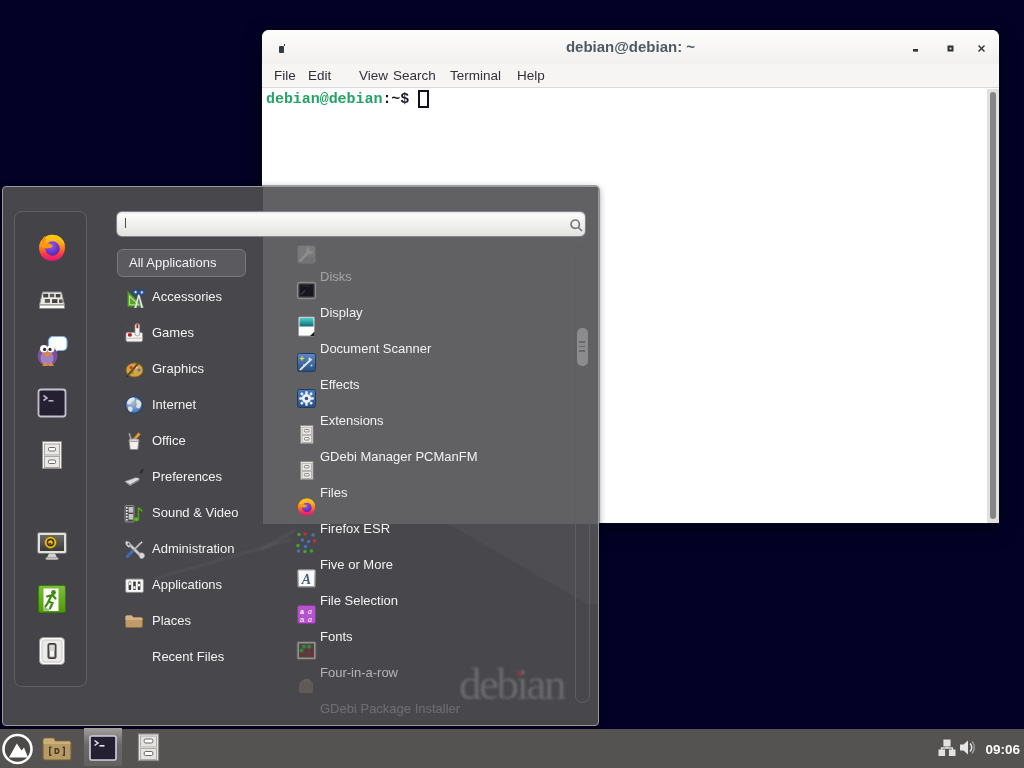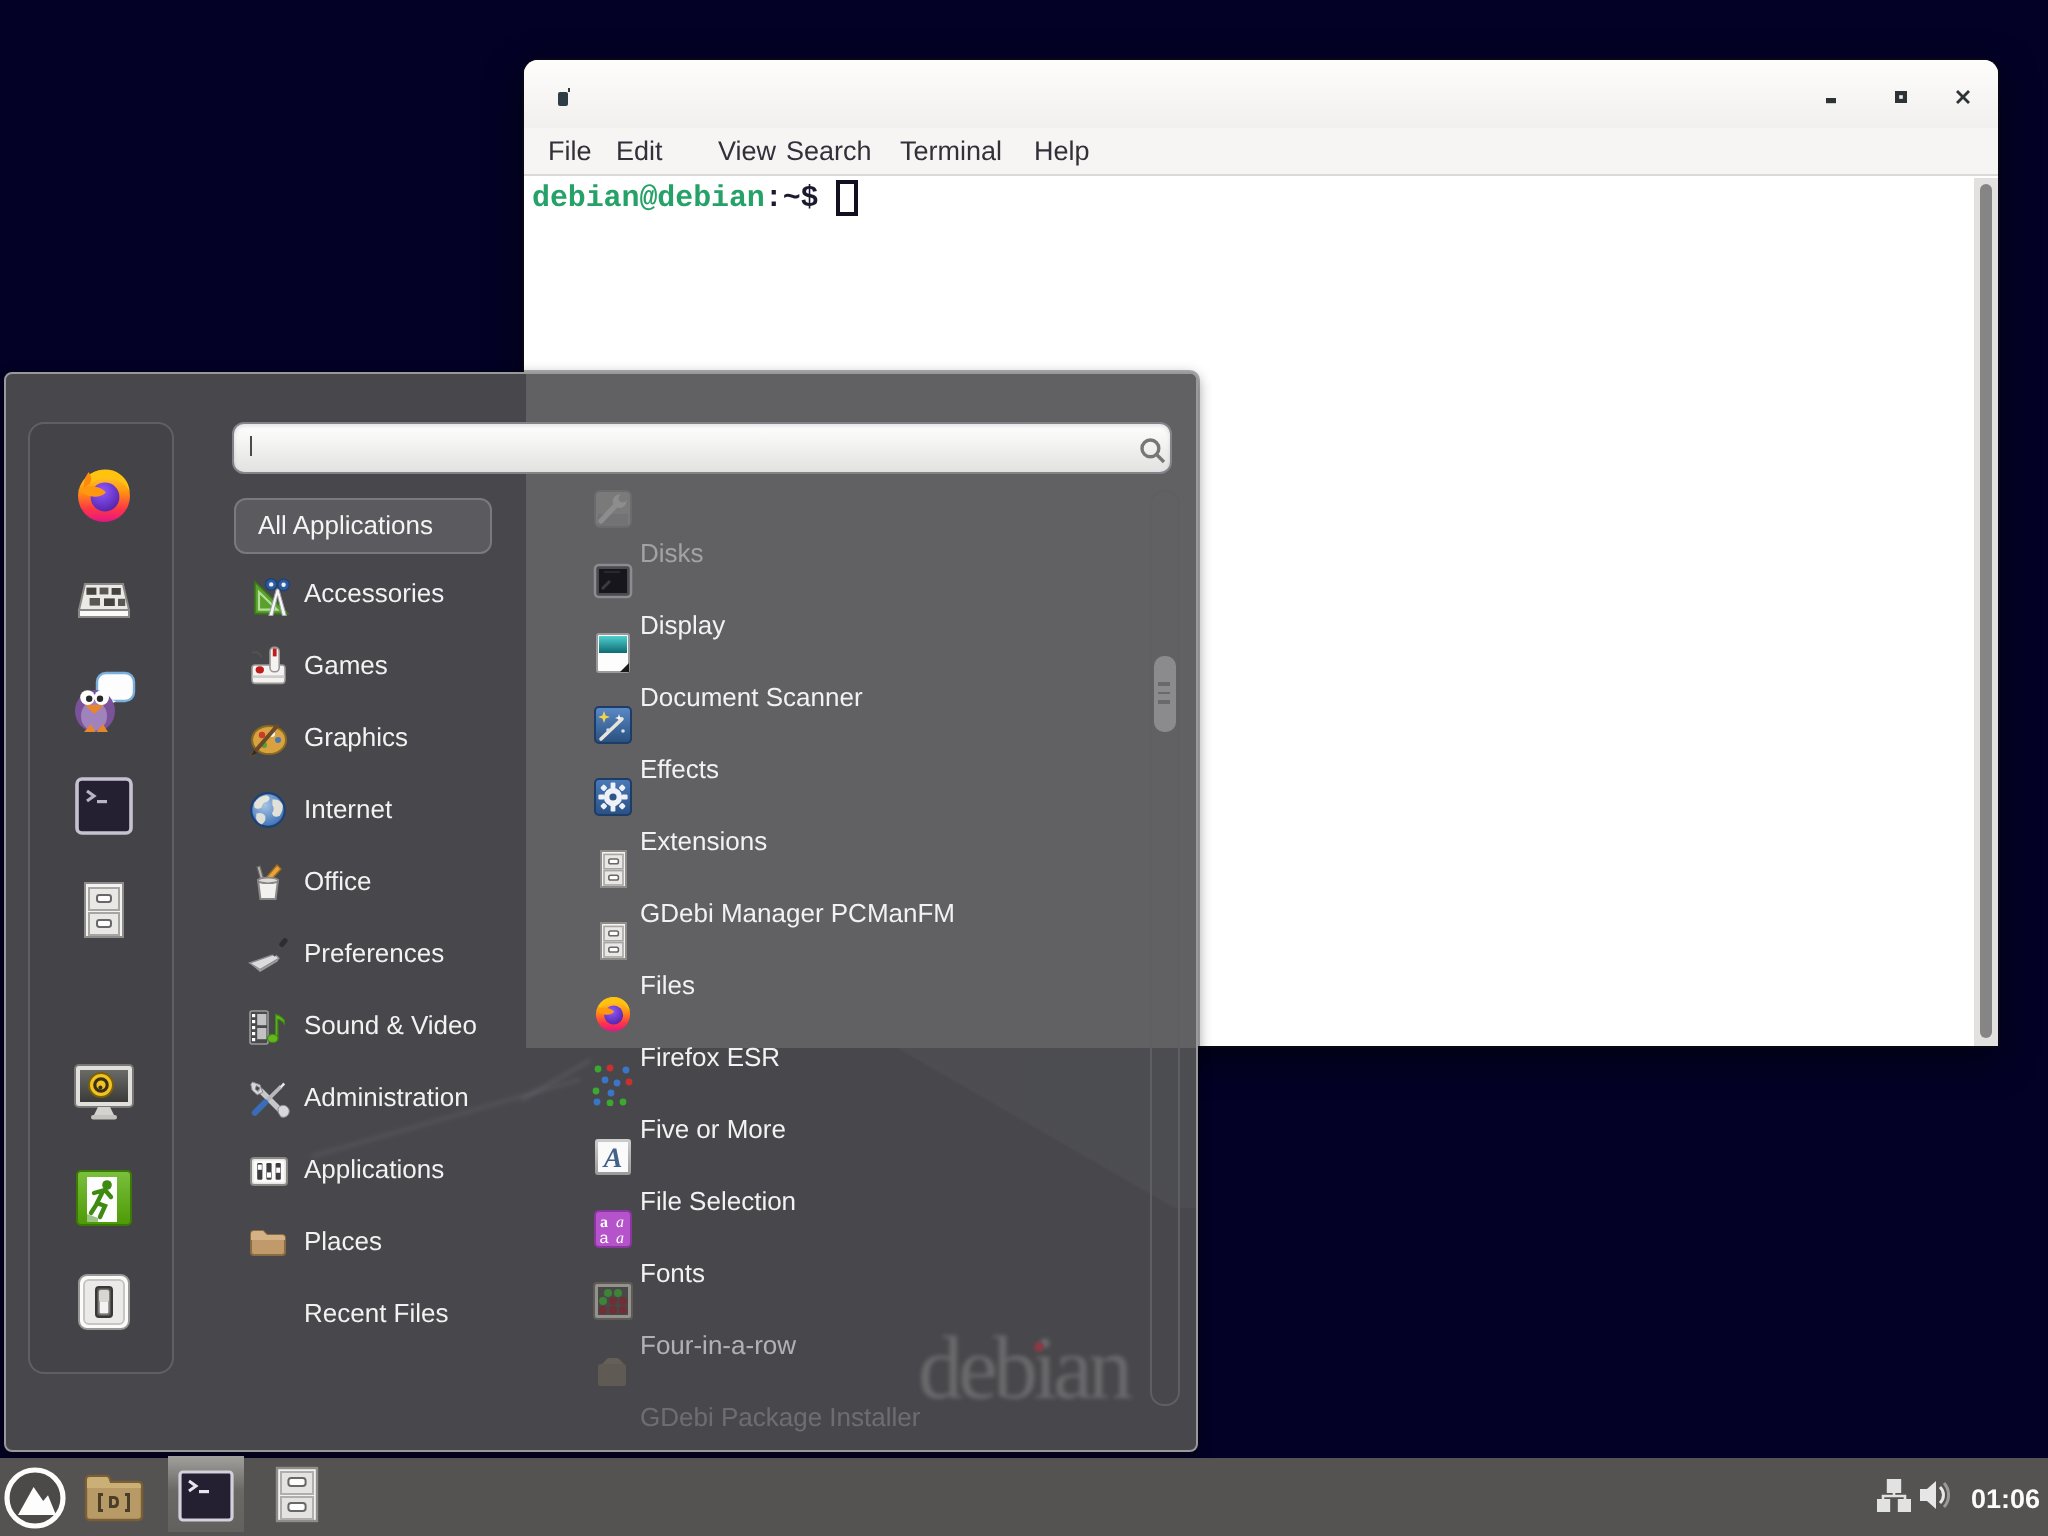--- a/index.html
+++ b/index.html
@@ -52,6 +52,7 @@
 
 <div class="abs" id="term">
   <div class="abs titlebar"></div>
+  <div class="abs title">debian@debian: ~</div>
 
   <div class="abs" style="left:17px;top:16px;width:4.5px;height:6.5px;background:#2e3d46;border-radius:1px;"></div>
   <div class="abs" style="left:21.5px;top:13.5px;width:1.5px;height:2.5px;background:#2e3d46;"></div>

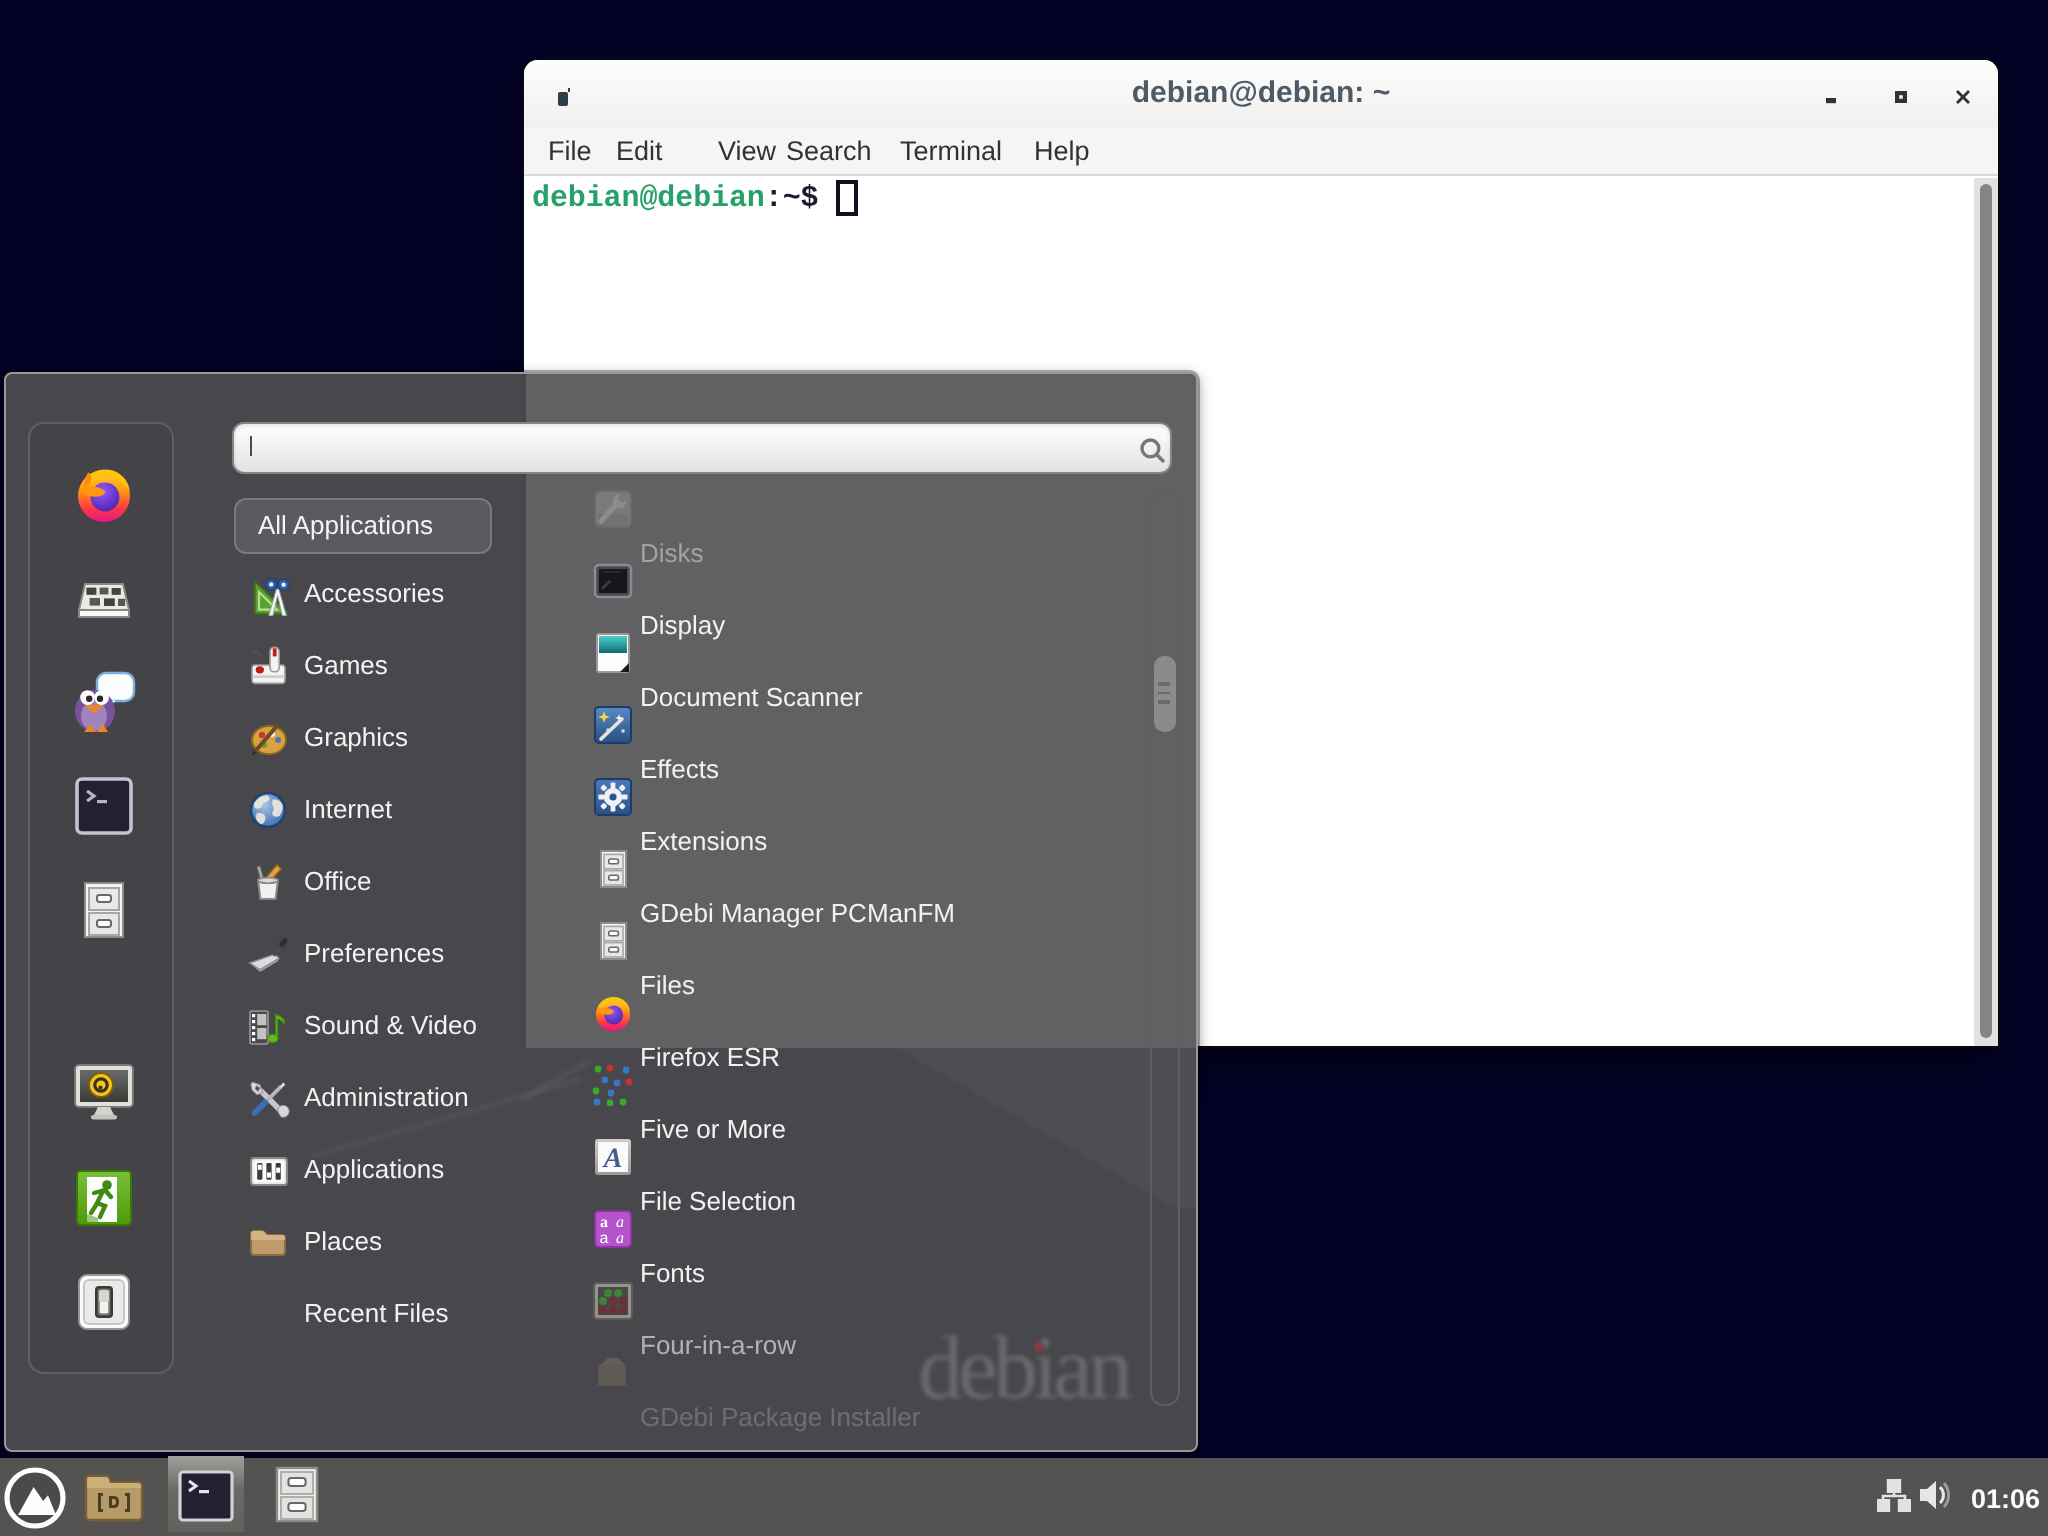--- a/index.html
+++ b/index.html
@@ -521,7 +521,7 @@
       <path d="M11 4.5 A5.5 5.5 0 0 1 11 12.5" stroke="#e6e6e6" stroke-width="1.5" fill="none"></path>
       <path d="M13 2.5 A9 9 0 0 1 13 14.5" stroke="#9a9a9a" stroke-width="1.5" fill="none"></path>
     </svg></div>
-  <div class="abs" id="clock">01:06</div>
+  <div class="abs" id="clock">09:06</div>
 </div>
 
 </body></html>

